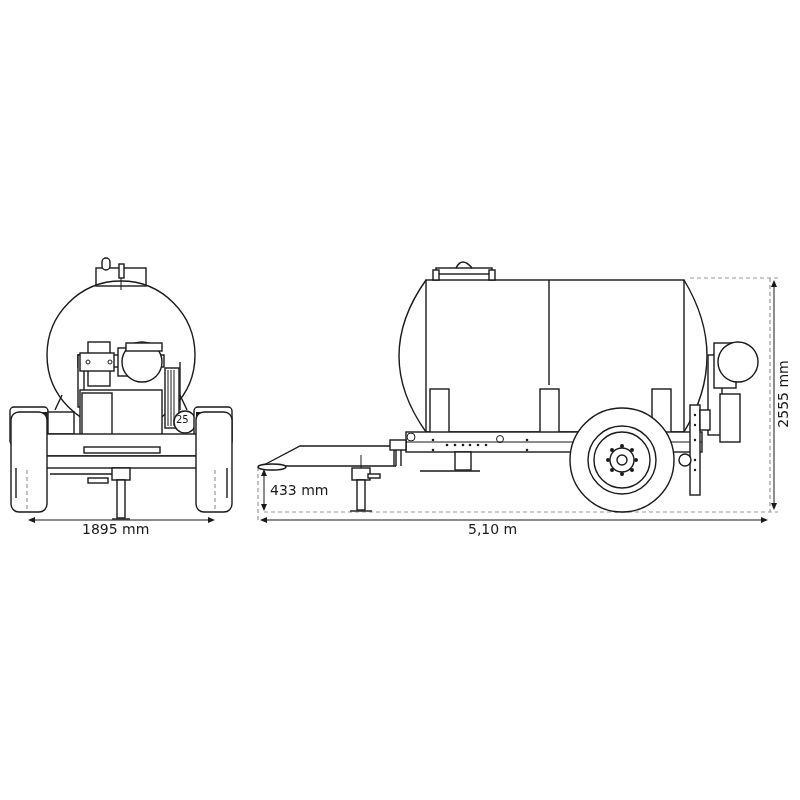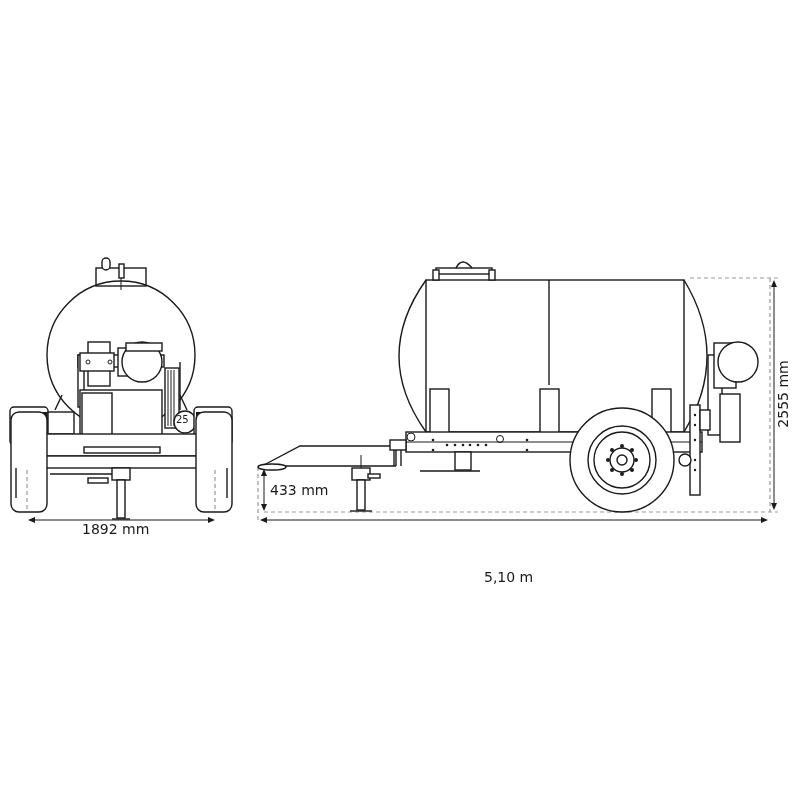--- a/index.html
+++ b/index.html
@@ -216,7 +216,7 @@
 </svg>
 
 <div class="dim-label" style="left:176px; top:414px; font-size:10px;">25</div>
-<div class="dim-label" style="left:82px; top:521px;">1892 mm</div>
+<div class="dim-label" style="left:82px; top:521px;">1895 mm</div>
 <div class="dim-label" style="left:270px; top:482px;text-align:right;">433 mm</div>
 <div class="dim-label" style="left:484px; top:521px;margin-top:48px;">5,10 m</div>
 <div class="dim-label vertical" style="left:748px; top:386px; width:70px; text-align:center;">2555 mm</div>

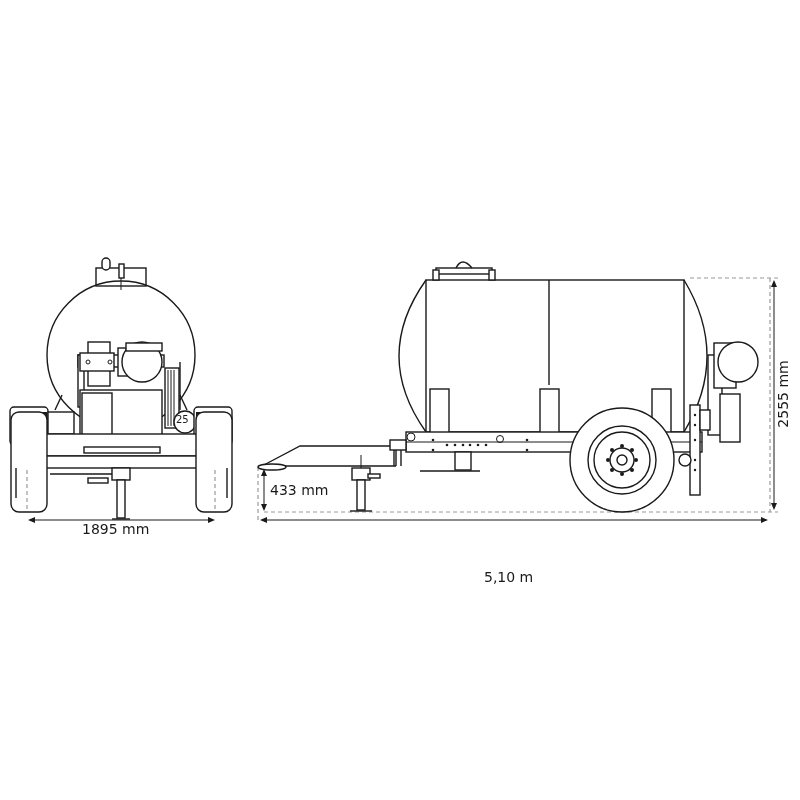--- a/index.html
+++ b/index.html
@@ -218,7 +218,7 @@
 <div class="dim-label" style="left:176px; top:414px; font-size:10px;">25</div>
 <div class="dim-label" style="left:82px; top:521px;">1895 mm</div>
 <div class="dim-label" style="left:270px; top:482px;text-align:right;">433 mm</div>
-<div class="dim-label" style="left:484px; top:521px;margin-top:48px;">5,10 m</div>
+<div class="dim-label" style="left:468px; top:521px;">5,10 m</div>
 <div class="dim-label vertical" style="left:748px; top:386px; width:70px; text-align:center;">2555 mm</div>
 
 </body></html>

